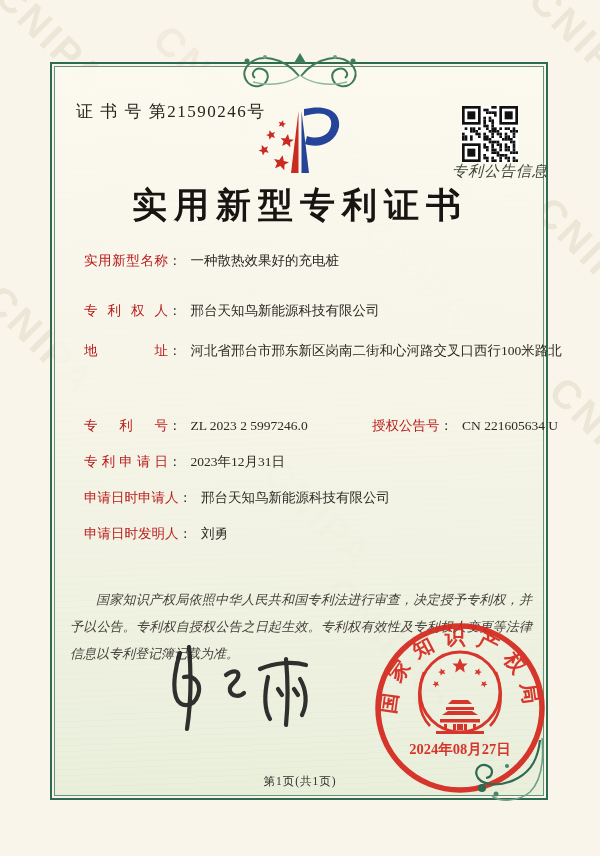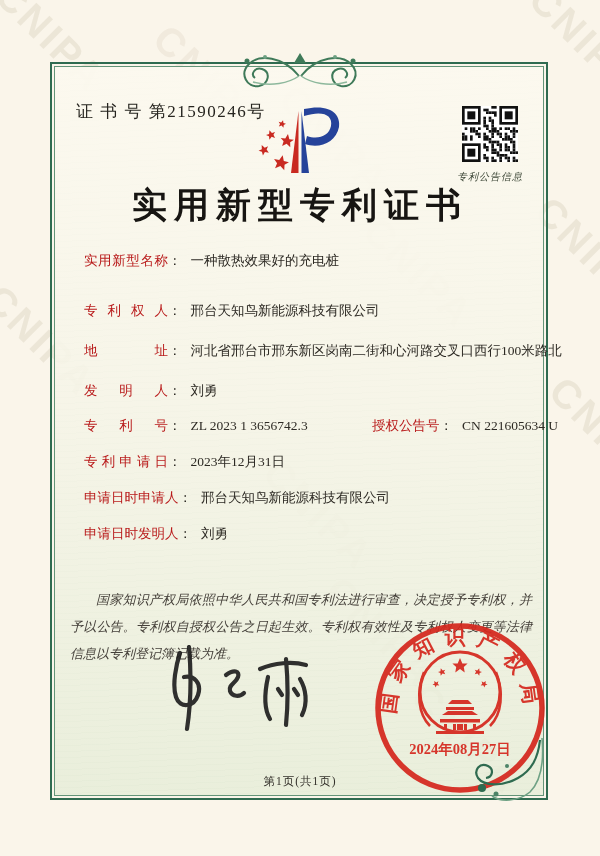--- a/index.html
+++ b/index.html
@@ -30,7 +30,7 @@
   .logo { position:absolute; left:243px; top:103px; }
   .qr-wrap { position:absolute; left:452px; top:106px; width:76px; text-align:center; }
   .qr-wrap svg { display:block; margin:0 auto; }
-  .qr-label { margin-top:8px; font-size:10px; letter-spacing:1px; color:#3c4636; font-style:italic; white-space:nowrap; }
+  .qr-label { margin-top:0; font-size:15px; letter-spacing:1px; color:#3c4636; font-style:italic; white-space:nowrap; }
 
   .title { position:absolute; left:0; top:182px; width:100%; text-align:center;
            font-size:35px; font-weight:700; letter-spacing:7px; color:#171512; }

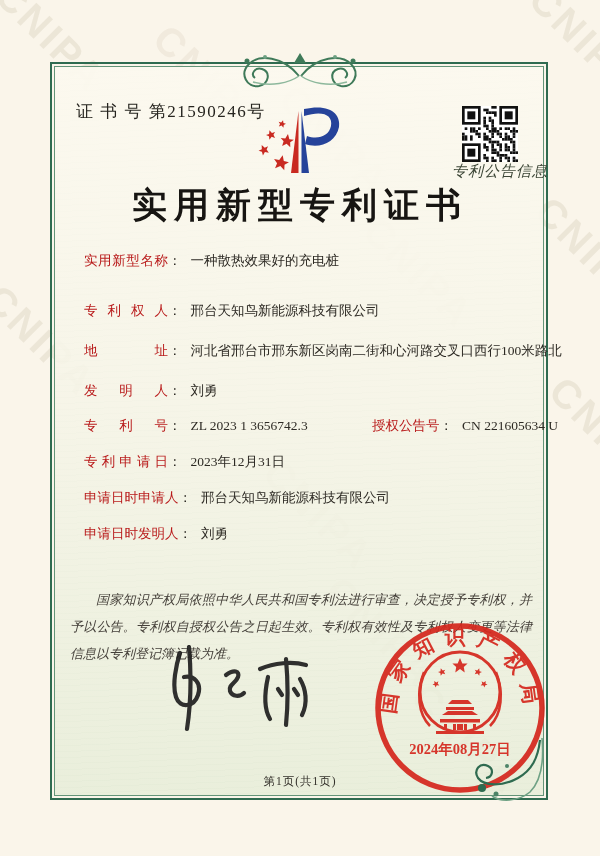--- a/index.html
+++ b/index.html
@@ -270,9 +270,6 @@
     <div class="row r3">
       <span class="lbl w6">地址</span><span class="colon">：</span><span>河北省邢台市邢东新区岗南二街和心河路交叉口西行100米路北</span>
     </div>
-    <div class="row r4">
-      <span class="lbl w6">发明人</span><span class="colon">：</span><span>刘勇</span>
-    </div>
     <div class="row r5">
       <span class="lbl w6">专利号</span><span class="colon">：</span><span>ZL 2023 1 3656742.3</span>
       <span class="col2"><span class="lbl">授权公告号</span><span class="colon">：</span><span>CN 221605634 U</span></span>

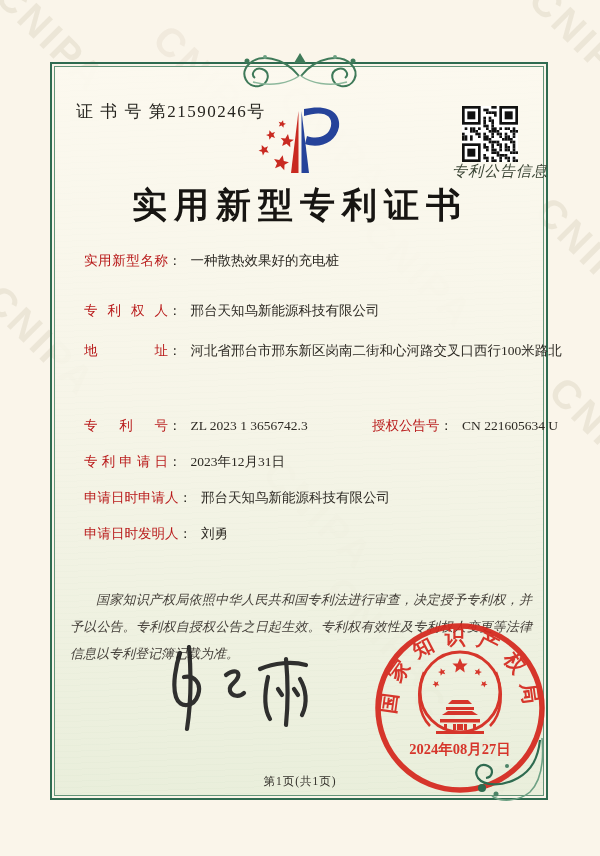--- a/index.html
+++ b/index.html
@@ -271,7 +271,7 @@
       <span class="lbl w6">地址</span><span class="colon">：</span><span>河北省邢台市邢东新区岗南二街和心河路交叉口西行100米路北</span>
     </div>
     <div class="row r5">
-      <span class="lbl w6">专利号</span><span class="colon">：</span><span>ZL 2023 1 3656742.3</span>
+      <span class="lbl w6">专利号</span><span class="colon">：</span><span>ZL 2023 2 5997246.0</span>
       <span class="col2"><span class="lbl">授权公告号</span><span class="colon">：</span><span>CN 221605634 U</span></span>
     </div>
     <div class="row r6">

